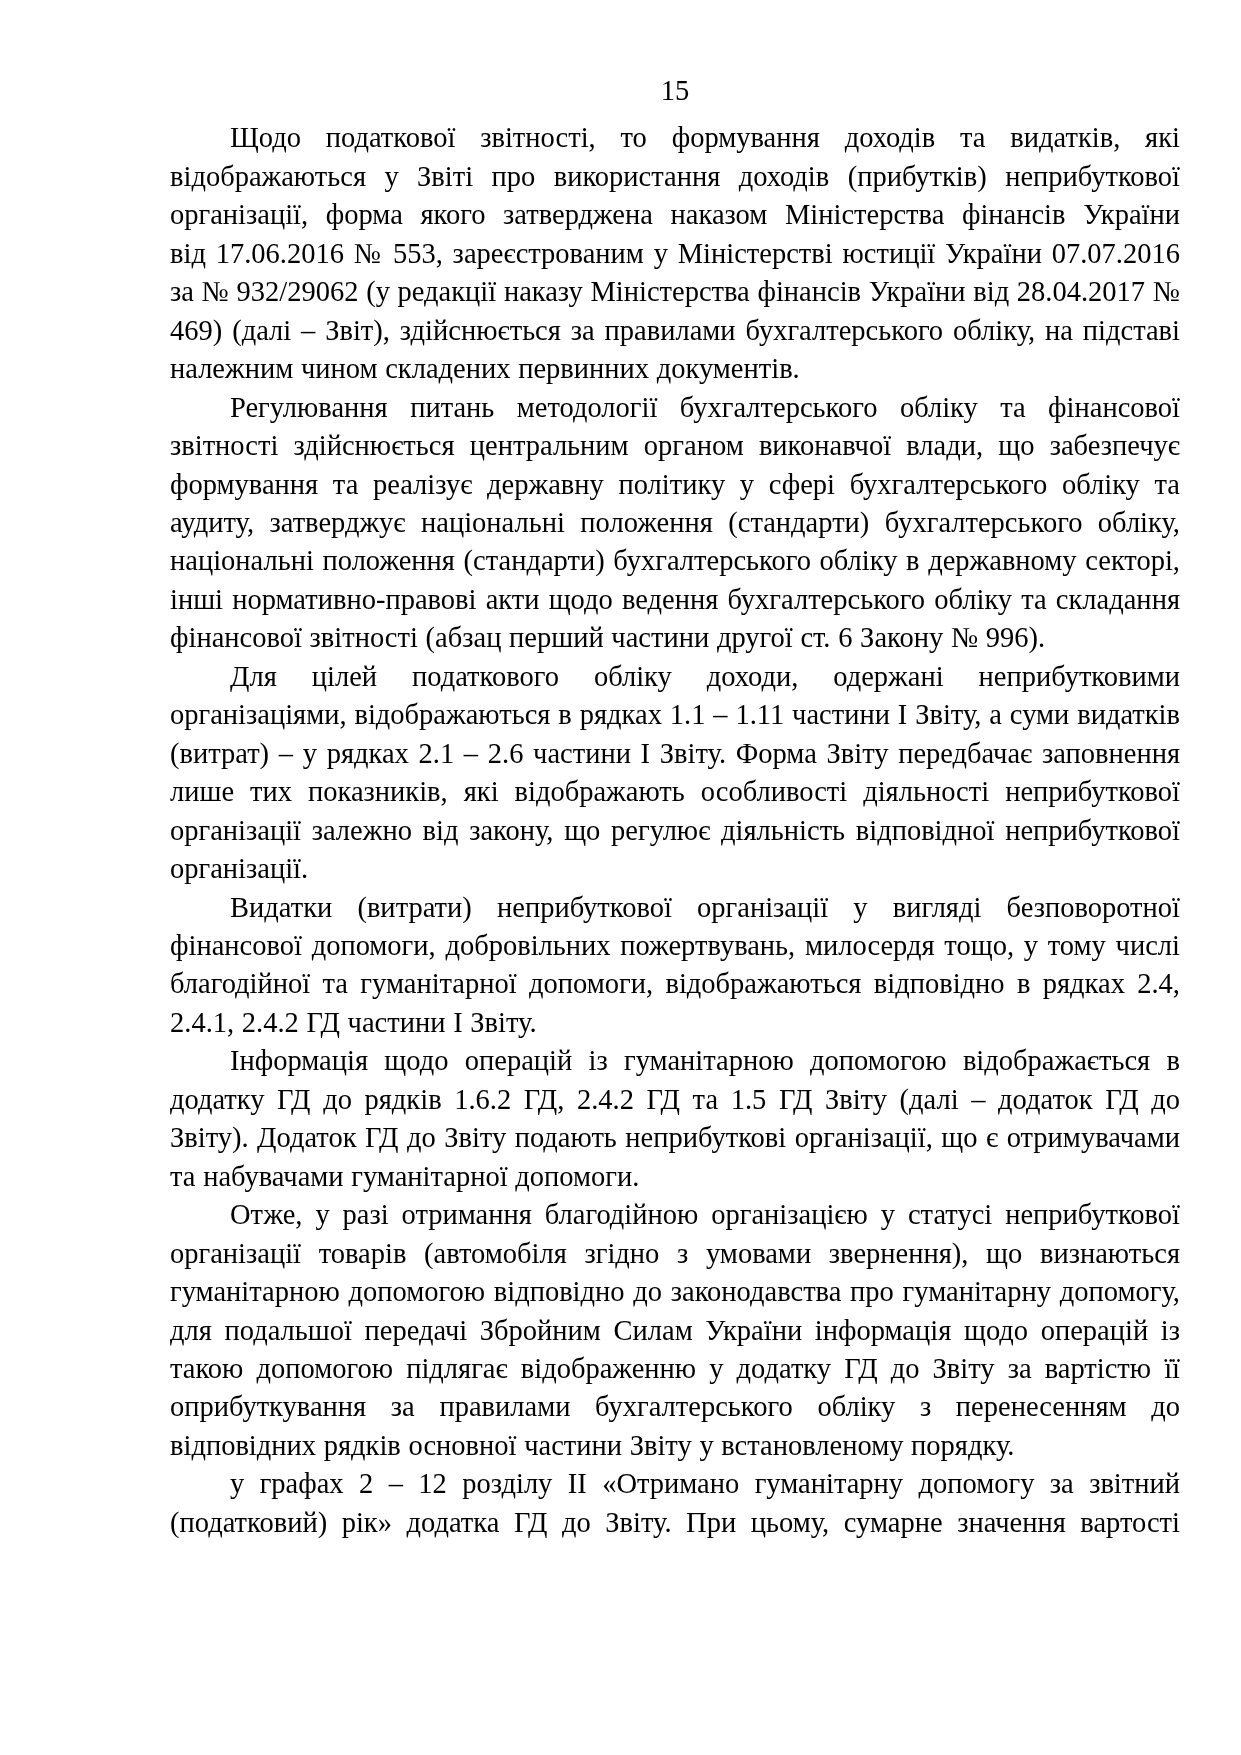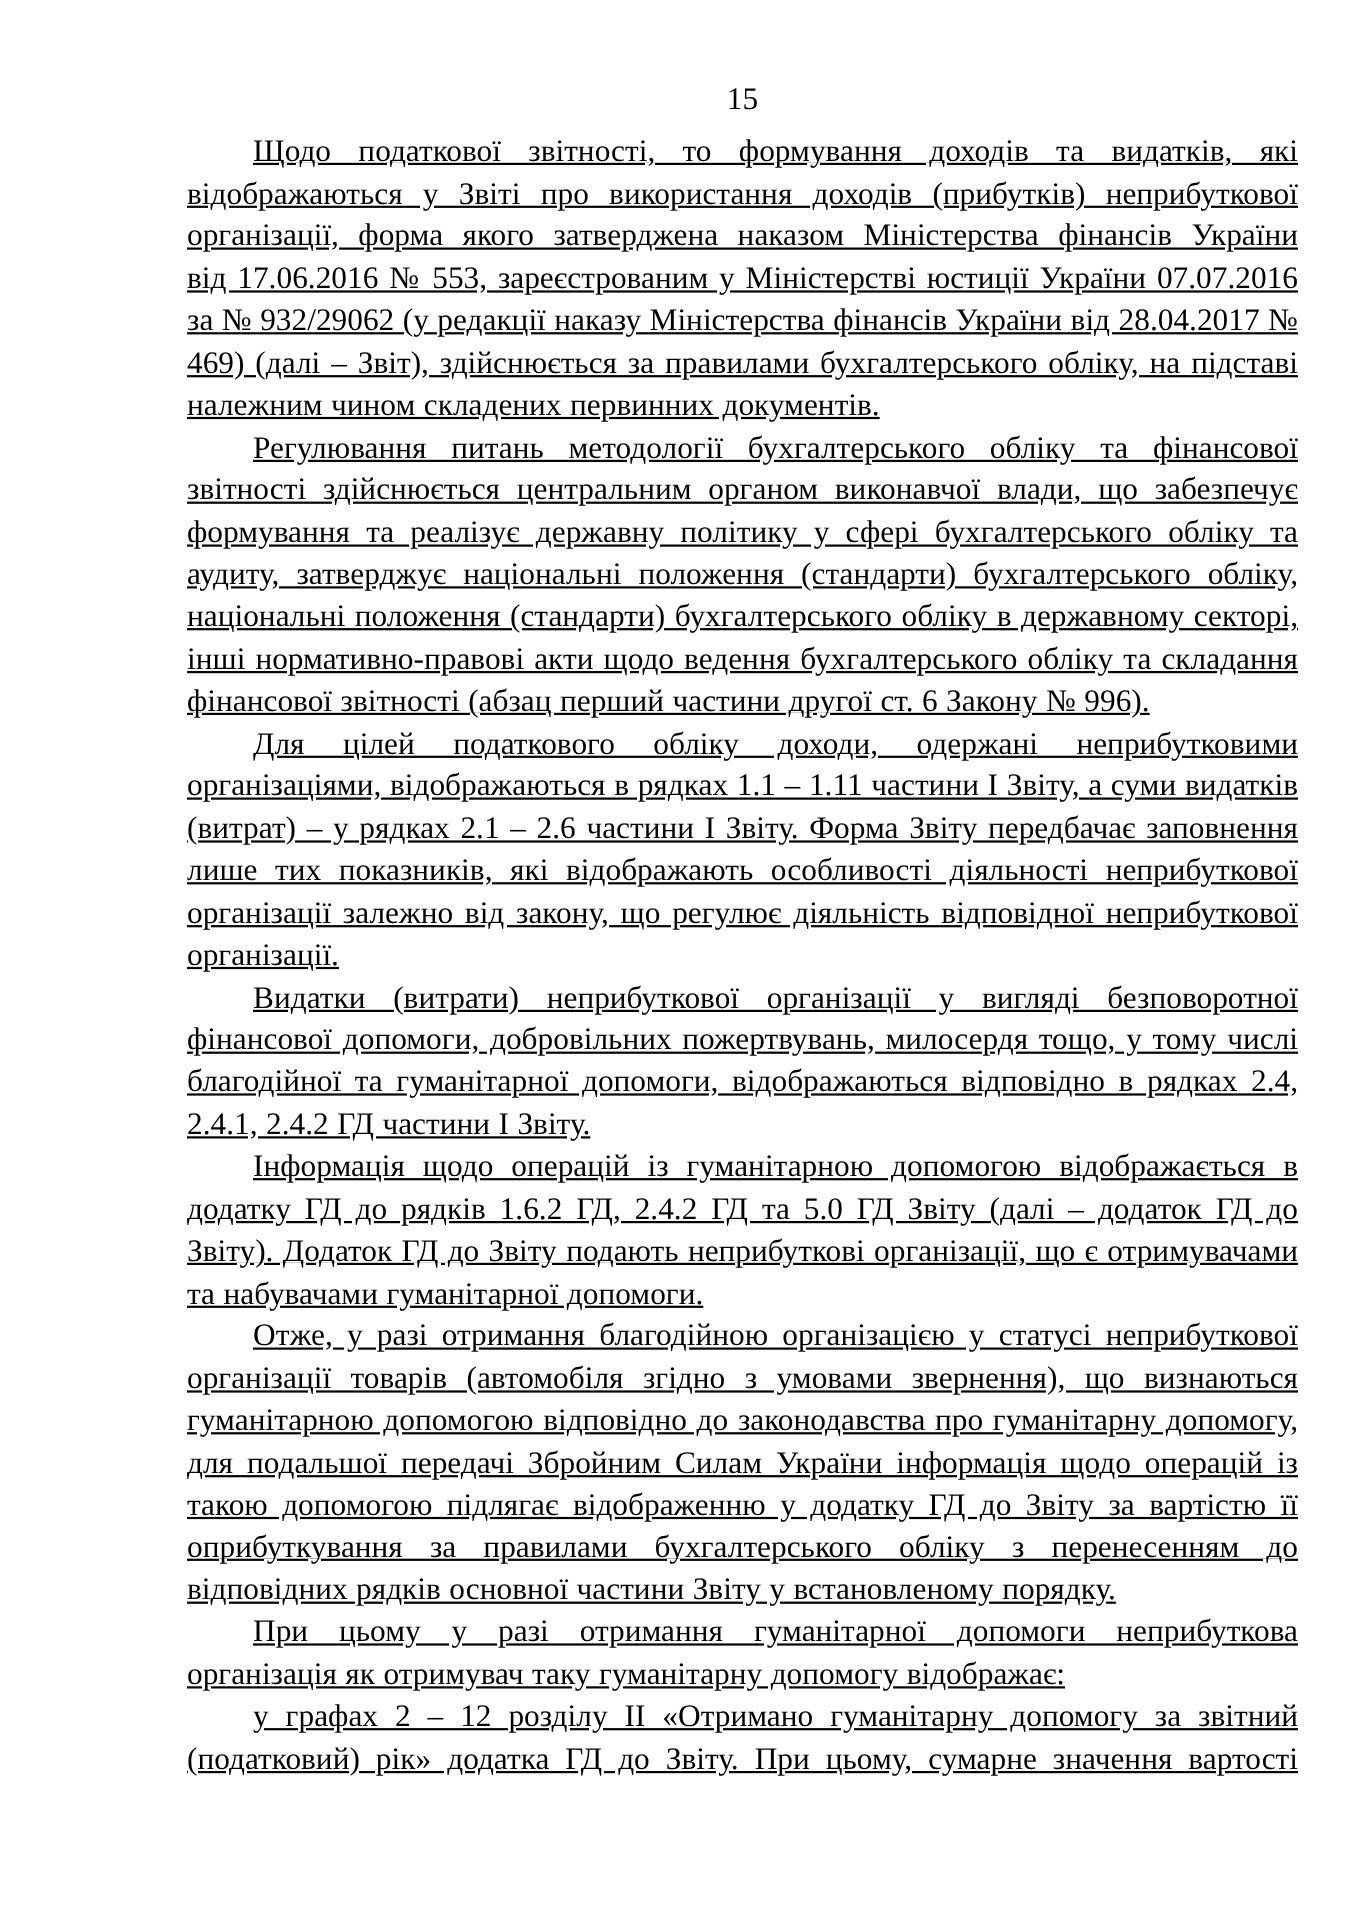--- a/index.html
+++ b/index.html
@@ -32,7 +32,6 @@
     text-align: justify;
     text-indent: 60px;
     word-spacing: 0.02em;
-    text-decoration: underline;
   }
   .para.continued {
     

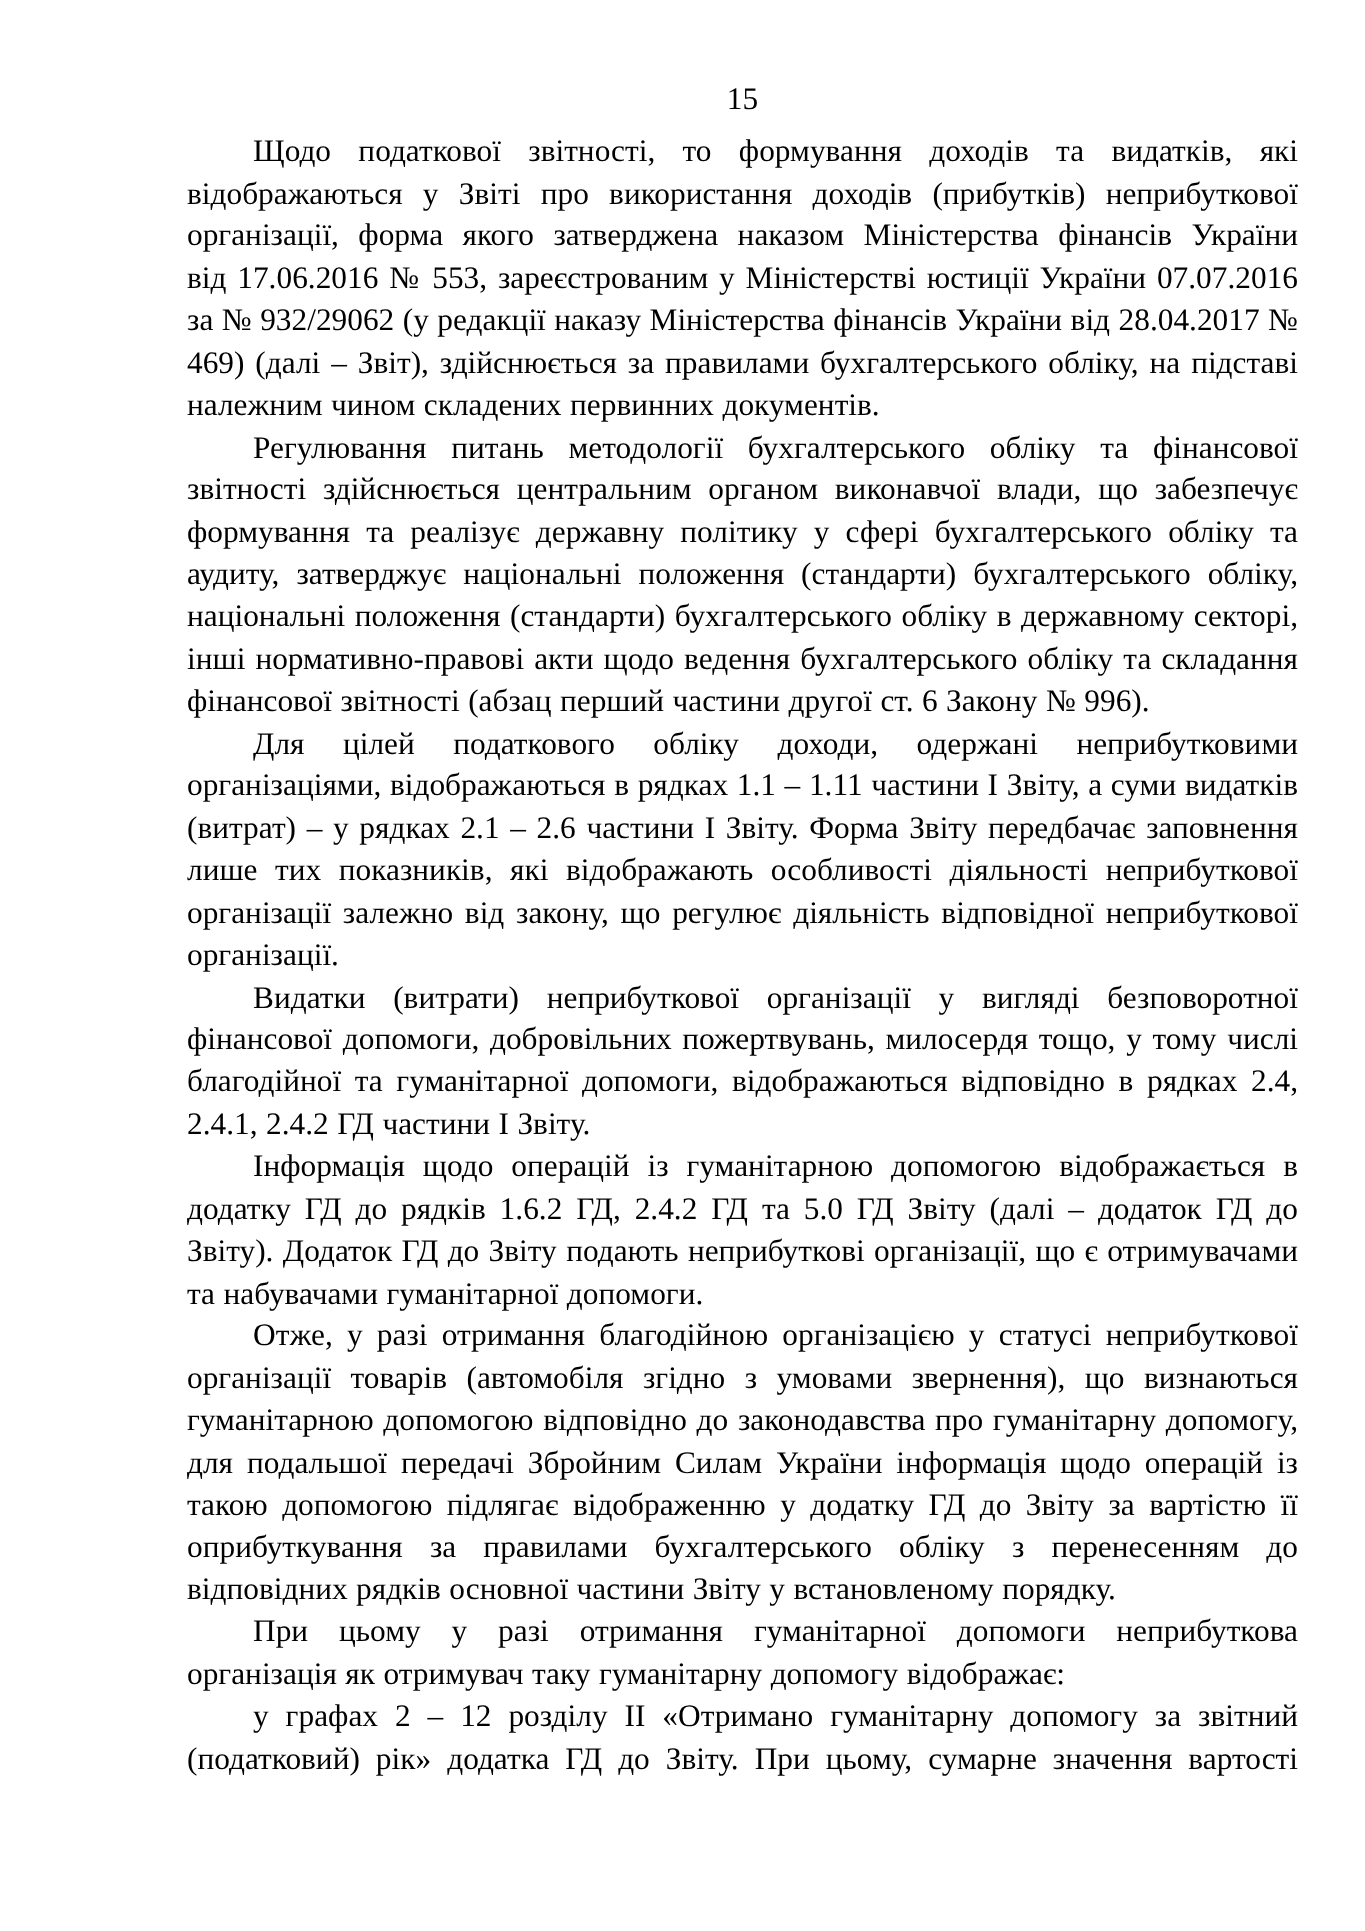--- a/index.html
+++ b/index.html
@@ -53,7 +53,7 @@
 
   <p class="para">Видатки (витрати) неприбуткової організації у вигляді безповоротної фінансової допомоги, добровільних пожертвувань, милосердя тощо, у тому числі благодійної та гуманітарної допомоги, відображаються відповідно в рядках 2.4, 2.4.1, 2.4.2 ГД частини І Звіту.</p>
 
-  <p class="para">Інформація щодо операцій із гуманітарною допомогою відображається в додатку ГД до рядків 1.6.2 ГД, 2.4.2 ГД та 5.0 ГД Звіту (далі – додаток ГД до Звіту). Додаток ГД до Звіту подають неприбуткові організації, що є отримувачами та набувачами гуманітарної допомоги.</p>
+  <p class="para">Інформація щодо операцій із гуманітарною допомогою відображається в додатку ГД до рядків 1.6.2 ГД, 2.4.2 ГД та 1.5 ГД Звіту (далі – додаток ГД до Звіту). Додаток ГД до Звіту подають неприбуткові організації, що є отримувачами та набувачами гуманітарної допомоги.</p>
 
   <p class="para">Отже, у разі отримання  благодійною організацією у статусі неприбуткової організації товарів (автомобіля згідно з умовами звернення), що визнаються гуманітарною допомогою відповідно до законодавства про гуманітарну допомогу, для подальшої передачі Збройним Силам України інформація щодо операцій із такою допомогою підлягає відображенню у додатку ГД до Звіту за вартістю її оприбуткування за правилами бухгалтерського обліку з перенесенням до відповідних рядків основної частини Звіту у встановленому порядку.</p>
 

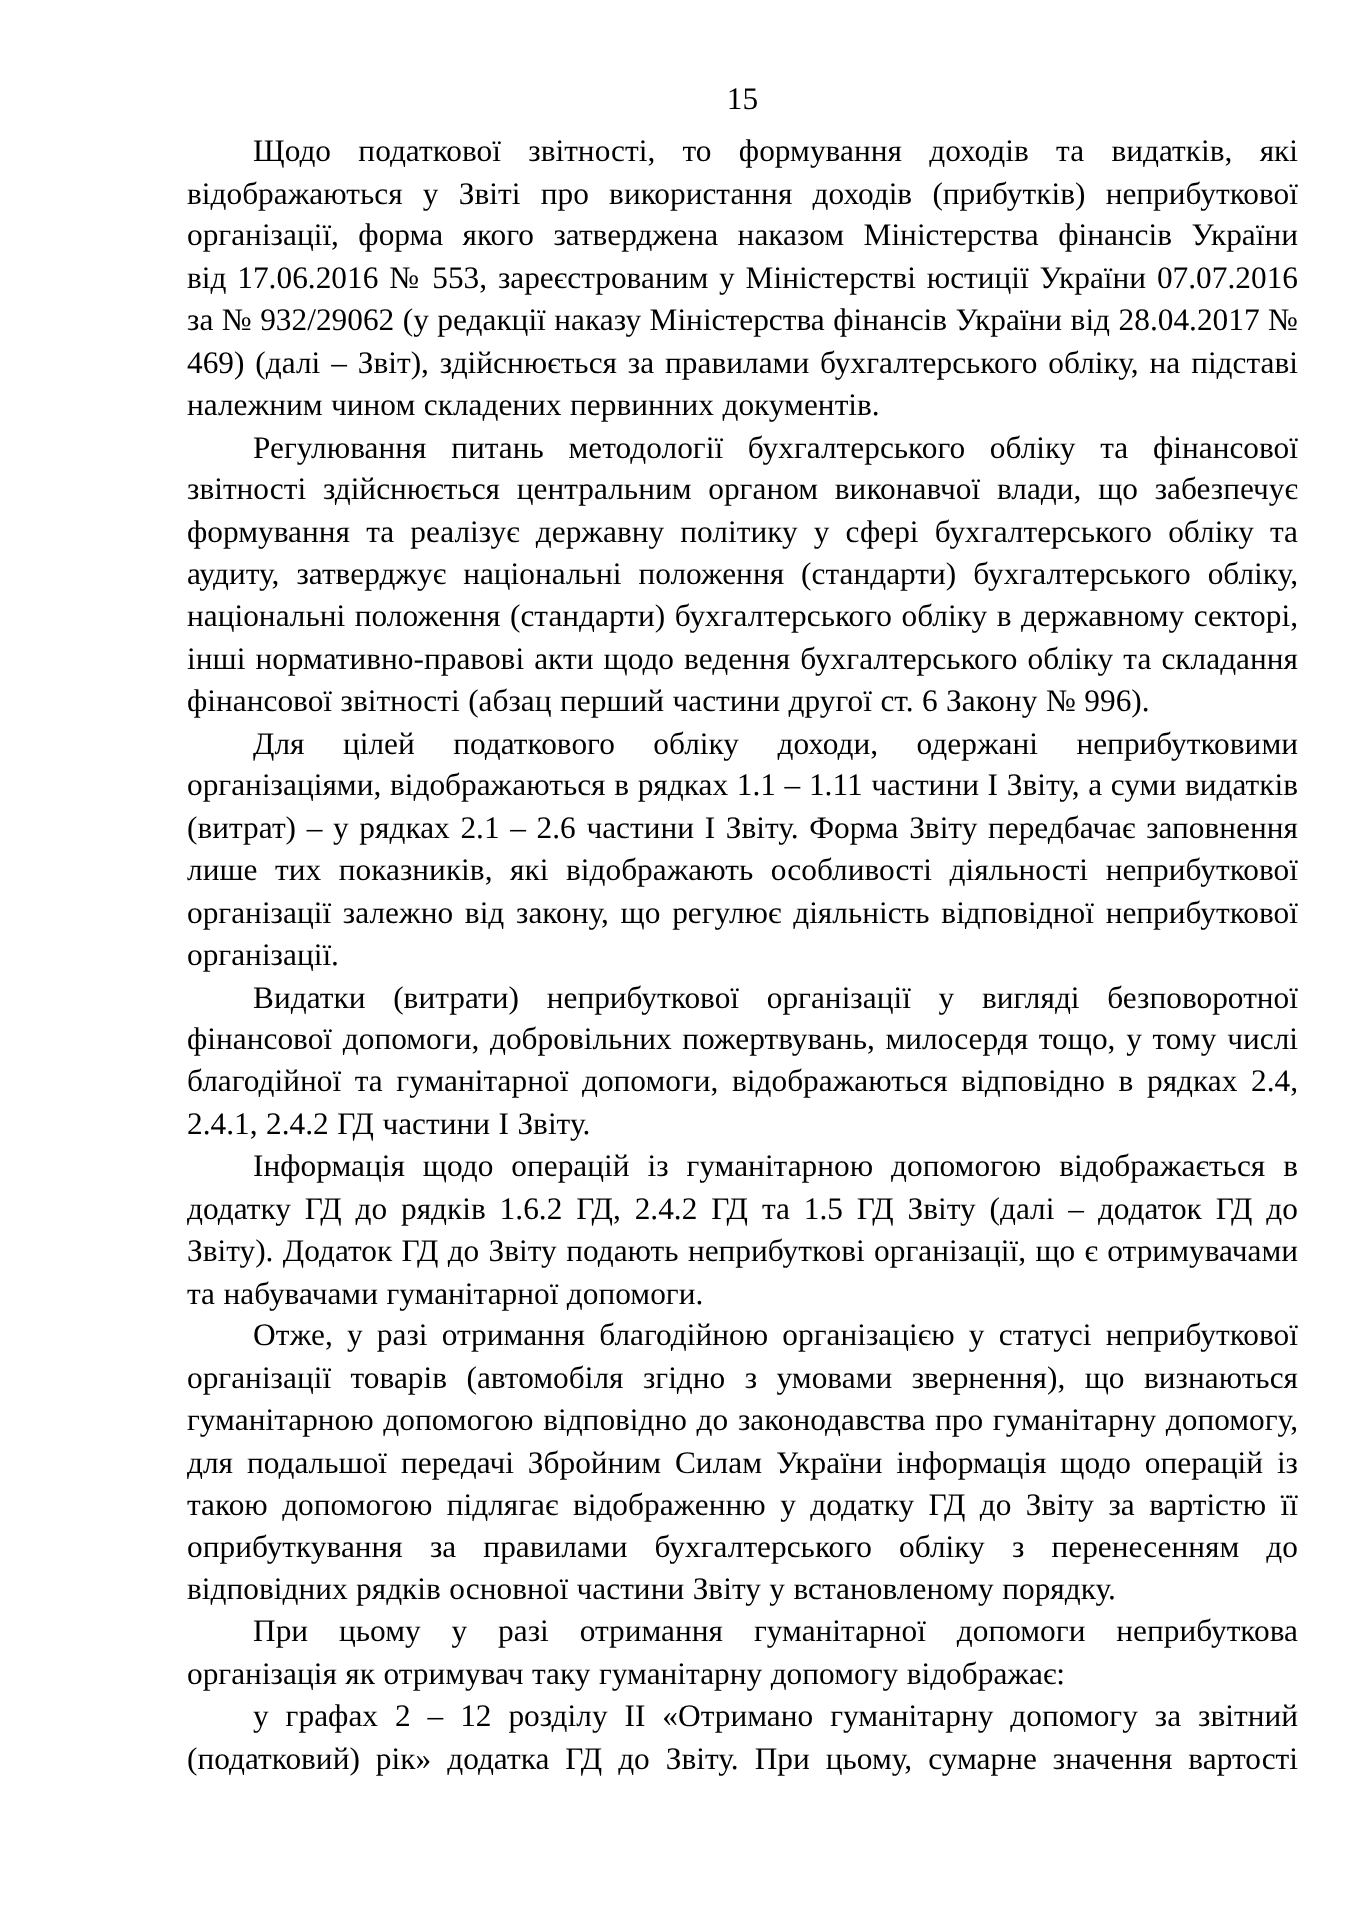--- a/index.html
+++ b/index.html
@@ -57,7 +57,6 @@
 
   <p class="para">Отже, у разі отримання  благодійною організацією у статусі неприбуткової організації товарів (автомобіля згідно з умовами звернення), що визнаються гуманітарною допомогою відповідно до законодавства про гуманітарну допомогу, для подальшої передачі Збройним Силам України інформація щодо операцій із такою допомогою підлягає відображенню у додатку ГД до Звіту за вартістю її оприбуткування за правилами бухгалтерського обліку з перенесенням до відповідних рядків основної частини Звіту у встановленому порядку.</p>
 
-  <p class="para">При цьому у разі отримання гуманітарної допомоги неприбуткова організація як отримувач таку гуманітарну допомогу відображає:</p>
 
   <p class="para continued">у графах 2 – 12 розділу ІІ «Отримано гуманітарну допомогу за звітний (податковий) рік» додатка ГД до Звіту. При цьому, сумарне значення вартості</p>
 </div>

